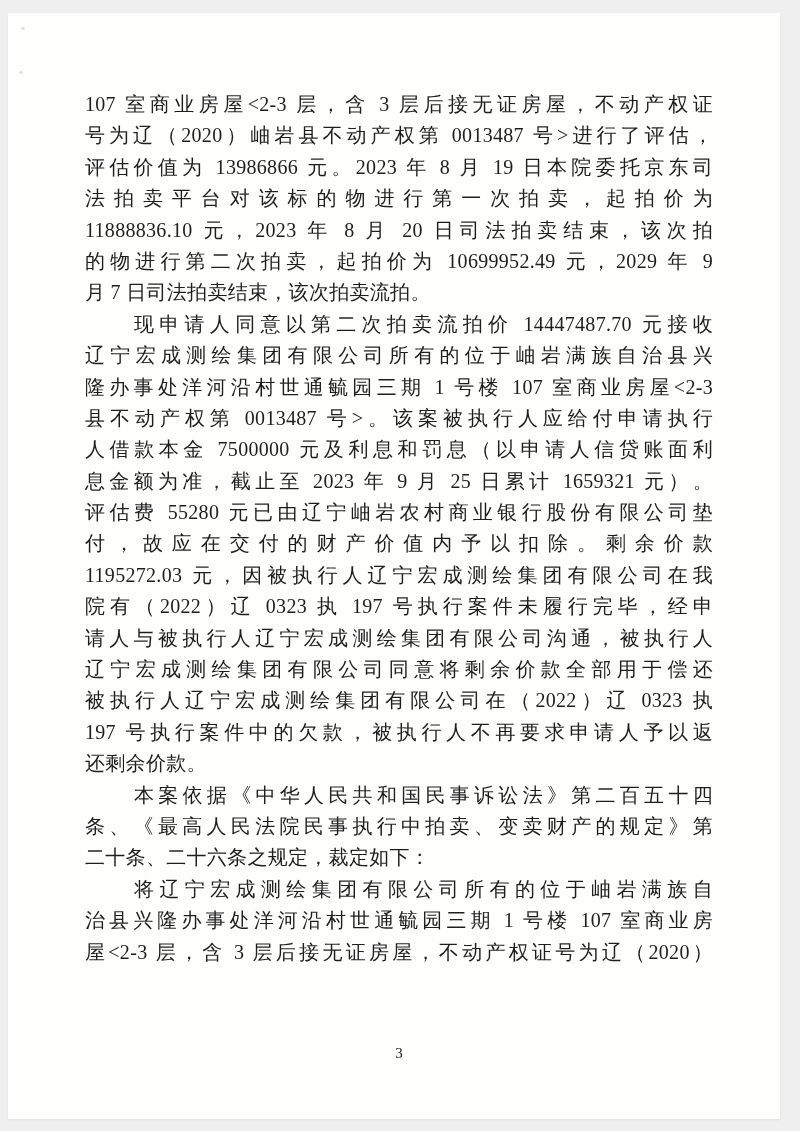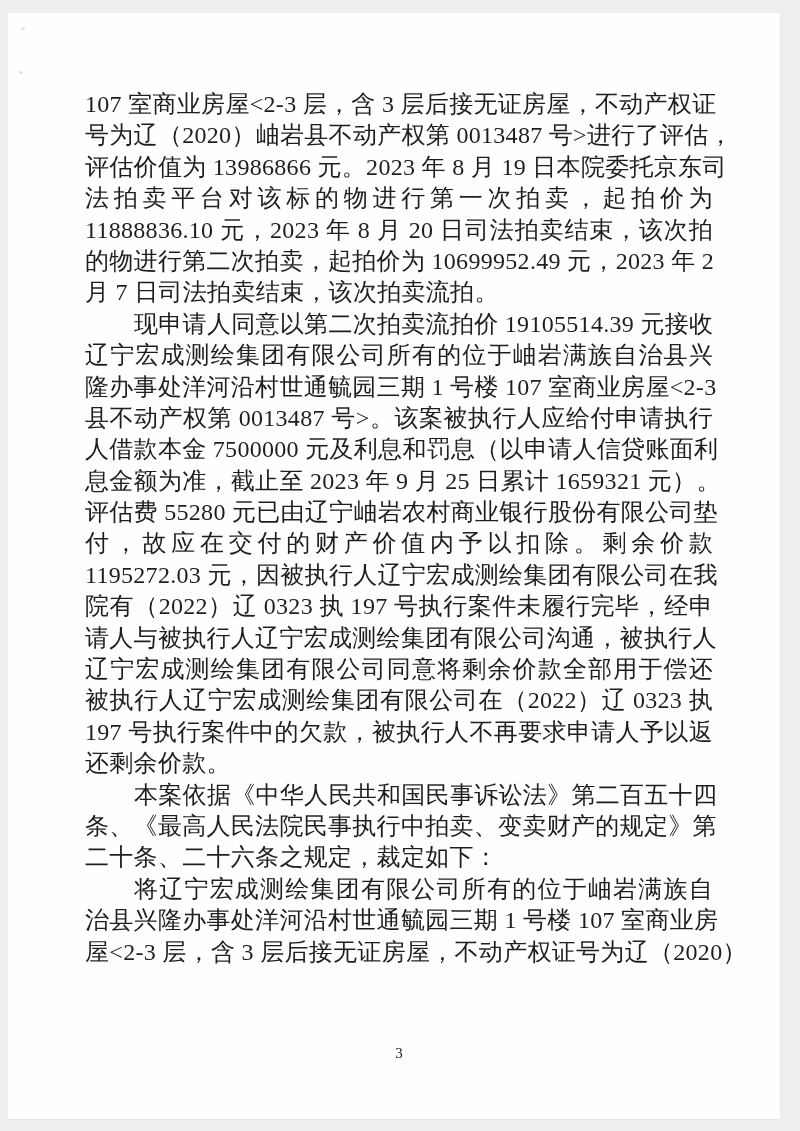--- a/index.html
+++ b/index.html
@@ -32,7 +32,7 @@
     width: 628px;
   }
   .line {
-    font-size: 24px;
+    font-size: 20px;
     height: 31.4px;
     line-height: 31.4px;
     white-space: nowrap;

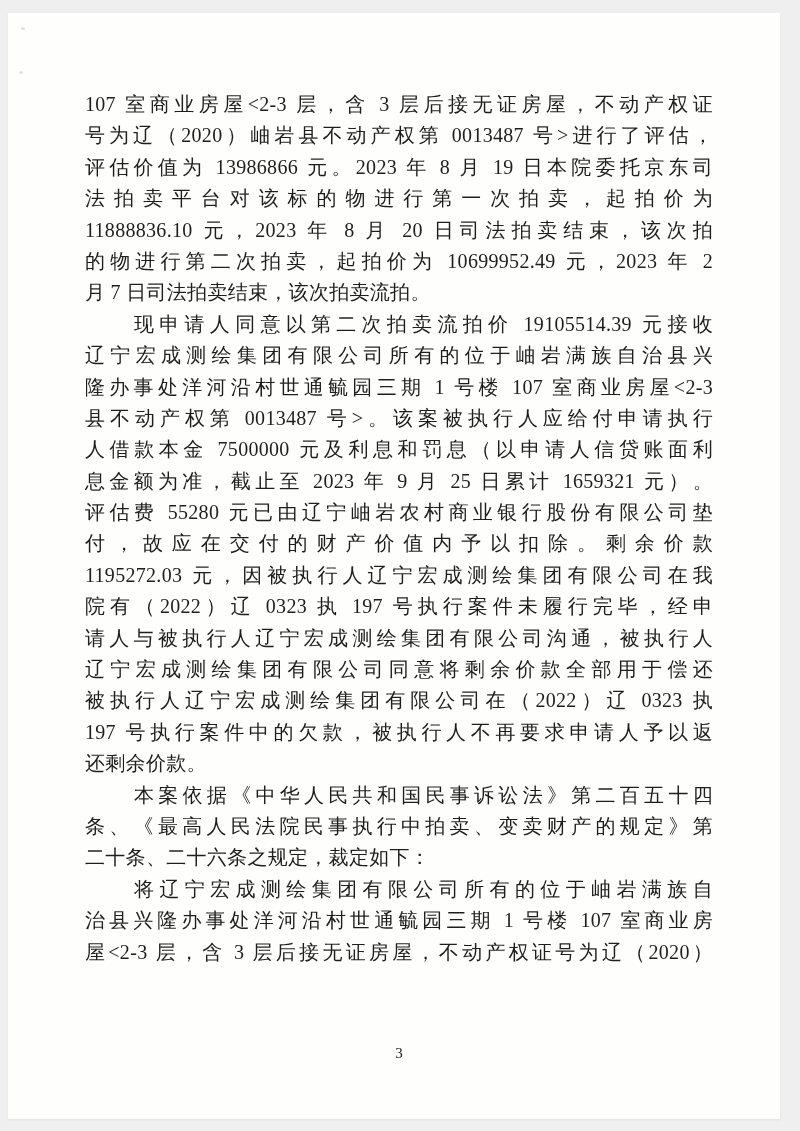--- a/index.html
+++ b/index.html
@@ -79,7 +79,7 @@
         <div class="line">评估价值为 13986866 元。2023 年 8 月 19 日本院委托京东司</div>
         <div class="line">法拍卖平台对该标的物进行第一次拍卖，起拍价为</div>
         <div class="line">11888836.10 元，2023 年 8 月 20 日司法拍卖结束，该次拍</div>
-        <div class="line">的物进行第二次拍卖，起拍价为 10699952.49 元，2023 年 2</div>
+        <div class="line">的物进行第二次拍卖，起拍价为 10699952.49 元，2029 年 9</div>
         <div class="line end">月 7 日司法拍卖结束，该次拍卖流拍。</div>
         <div class="line indent">现申请人同意以第二次拍卖流拍价 19105514.39 元接收</div>
         <div class="line">辽宁宏成测绘集团有限公司所有的位于岫岩满族自治县兴</div>

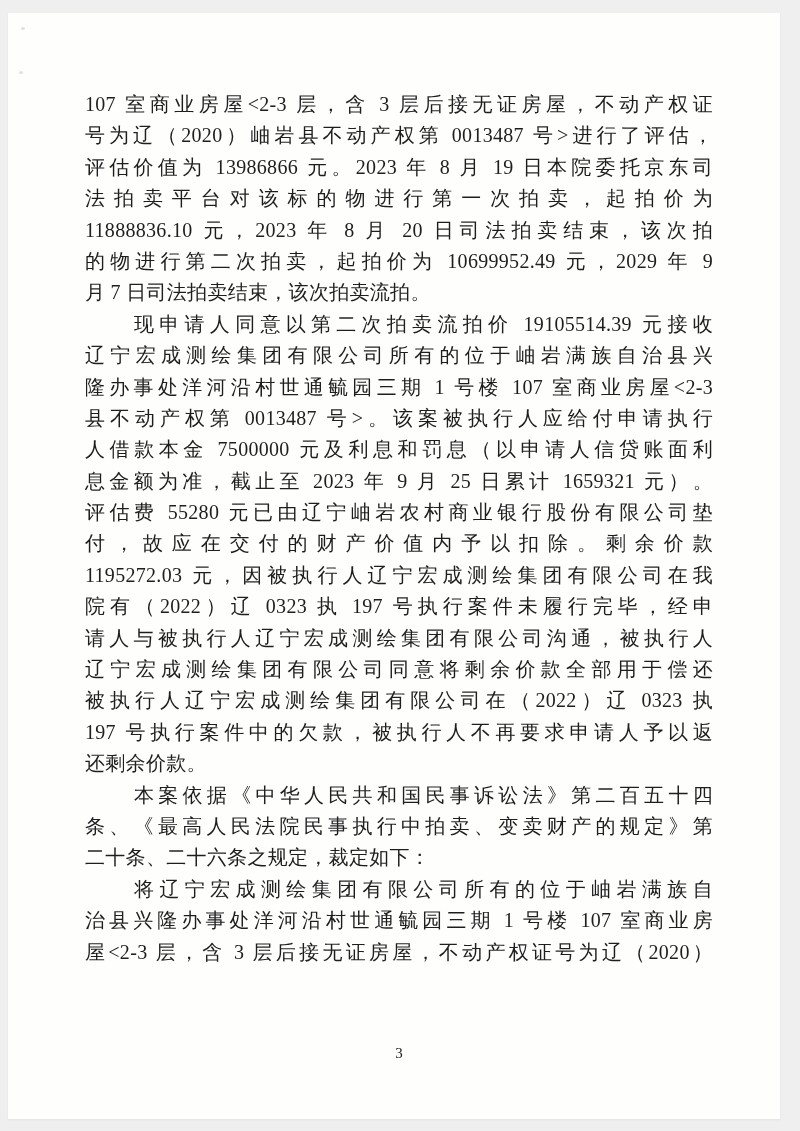--- a/index.html
+++ b/index.html
@@ -81,7 +81,7 @@
         <div class="line">11888836.10 元，2023 年 8 月 20 日司法拍卖结束，该次拍</div>
         <div class="line">的物进行第二次拍卖，起拍价为 10699952.49 元，2029 年 9</div>
         <div class="line end">月 7 日司法拍卖结束，该次拍卖流拍。</div>
-        <div class="line indent">现申请人同意以第二次拍卖流拍价 19105514.39 元接收</div>
+        <div class="line indent">现申请人同意以第二次拍卖流拍价 14447487.70 元接收</div>
         <div class="line">辽宁宏成测绘集团有限公司所有的位于岫岩满族自治县兴</div>
         <div class="line">隆办事处洋河沿村世通毓园三期 1 号楼 107 室商业房屋&lt;2-3</div>
         <div class="line">县不动产权第 0013487 号&gt;。该案被执行人应给付申请执行</div>

